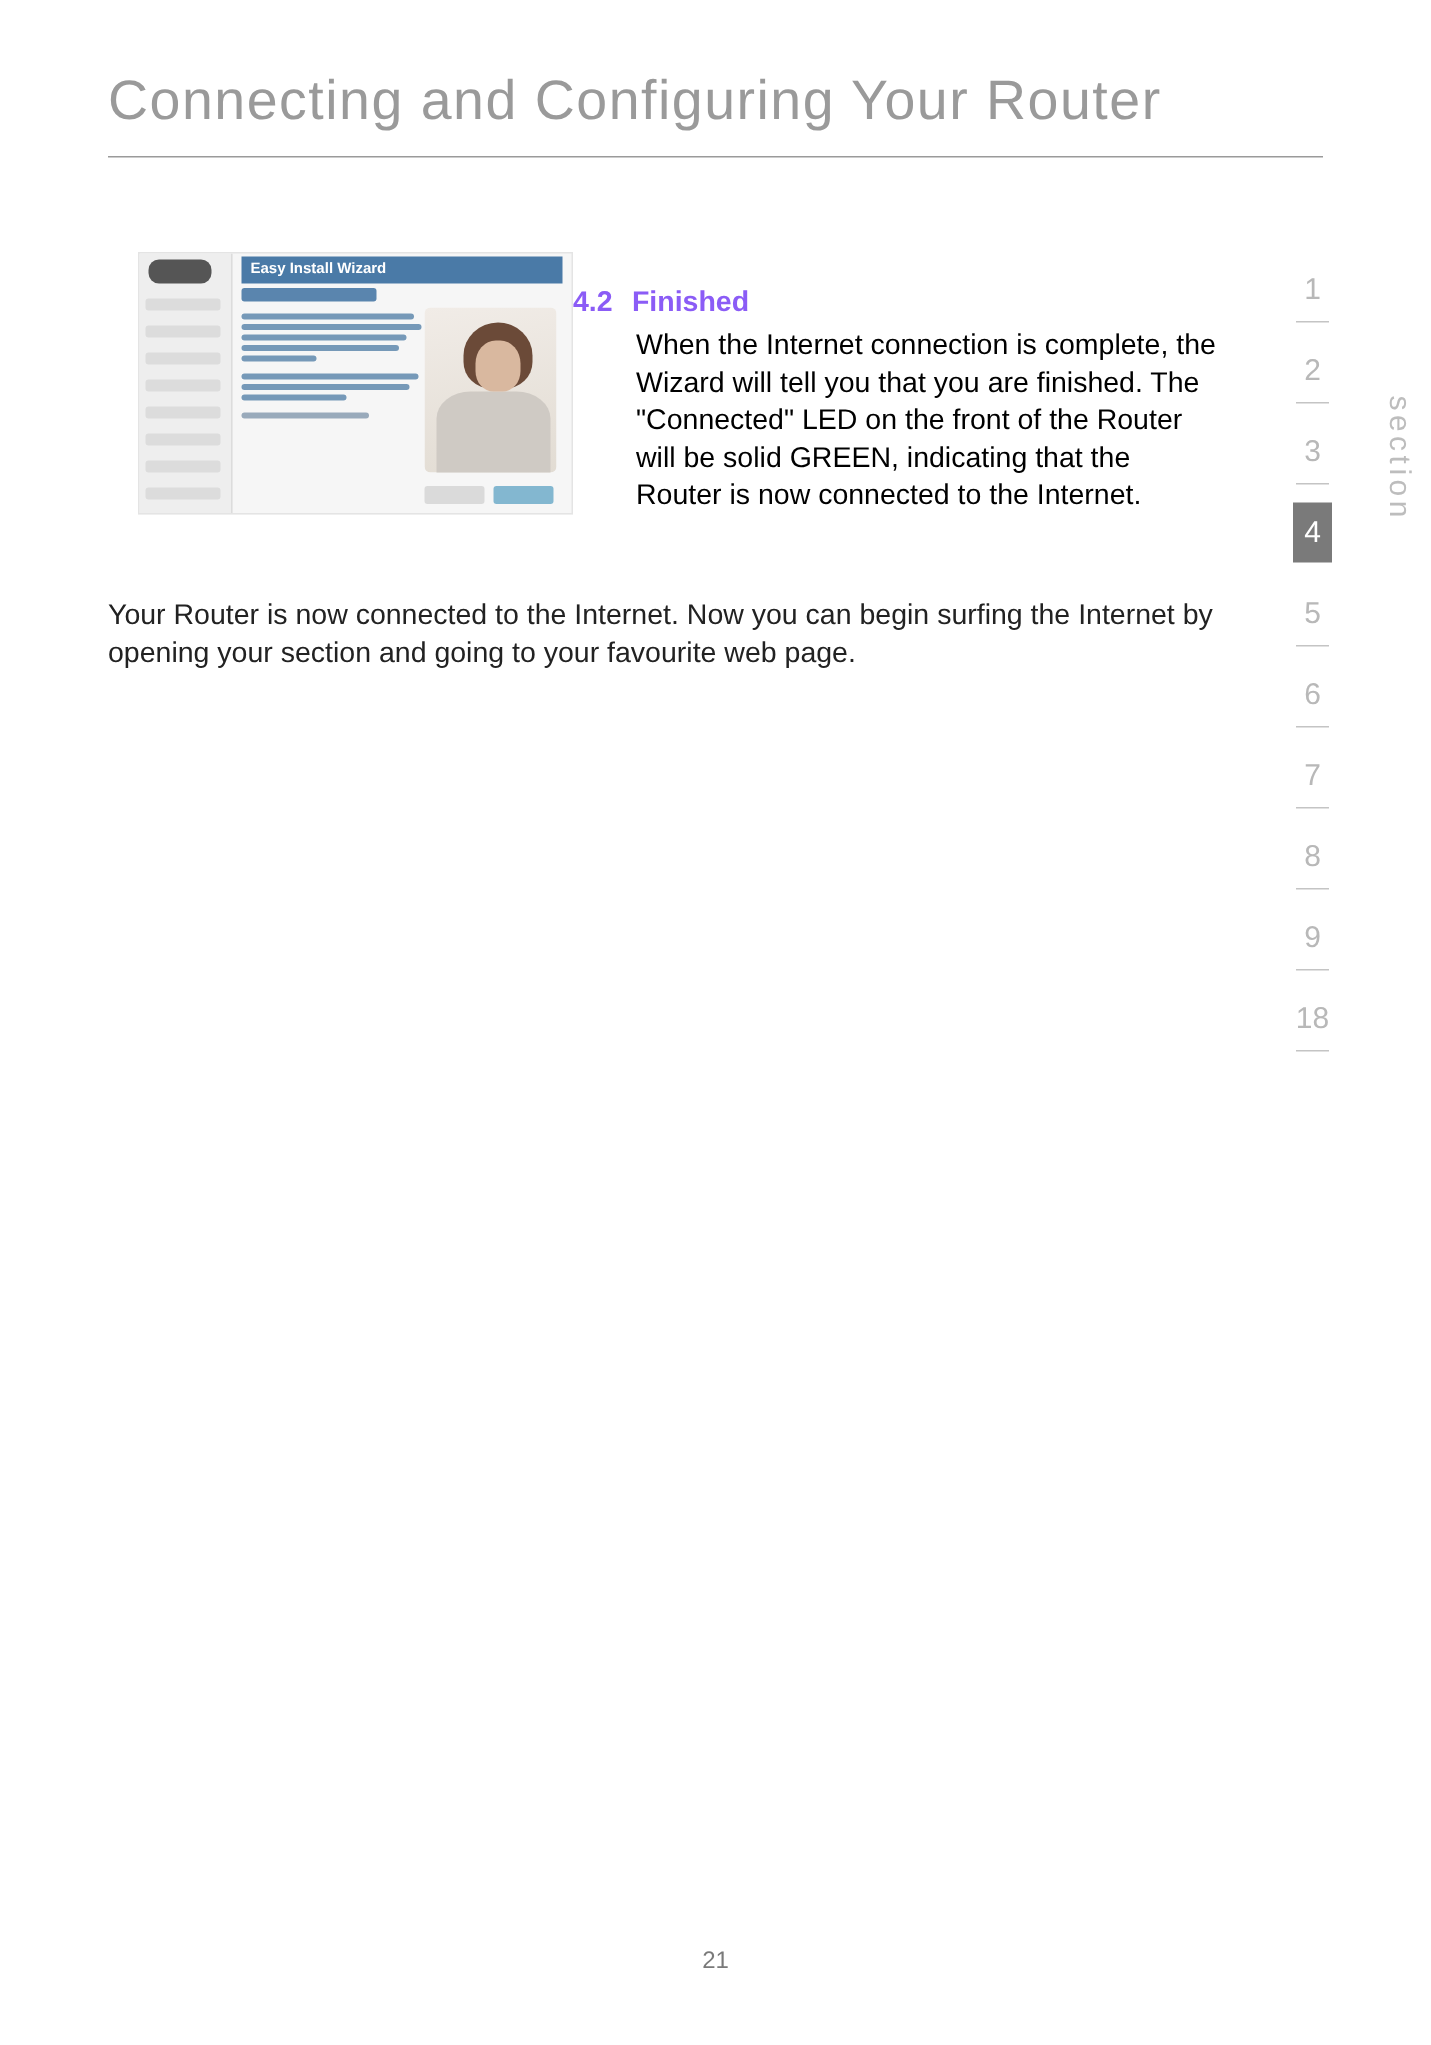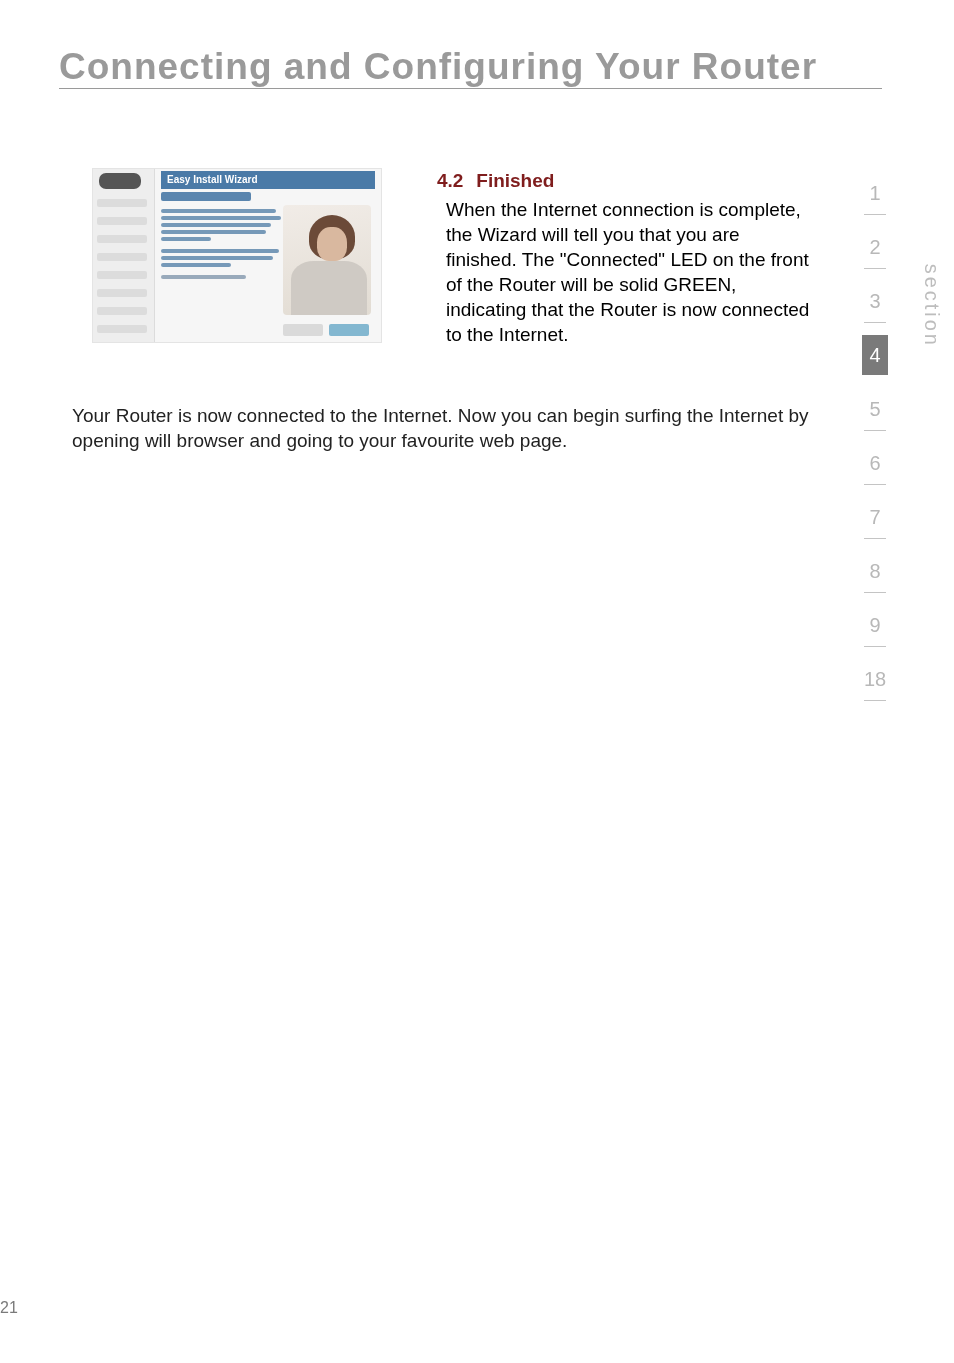--- a/index.html
+++ b/index.html
@@ -14,14 +14,14 @@
   .page-title {
     position: absolute;
     top: 46px;
-    left: 59px;
+    left: 72px;
     right: 72px;
     color: #9a9a9a;
     font-size: 37px;
-    font-weight: 700;
+    font-weight: 400;
     letter-spacing: 1px;
     border-bottom: 1px solid #9a9a9a;
-    padding-bottom: 0;
+    padding-bottom: 16px;
   }
   .content {
     position: absolute;

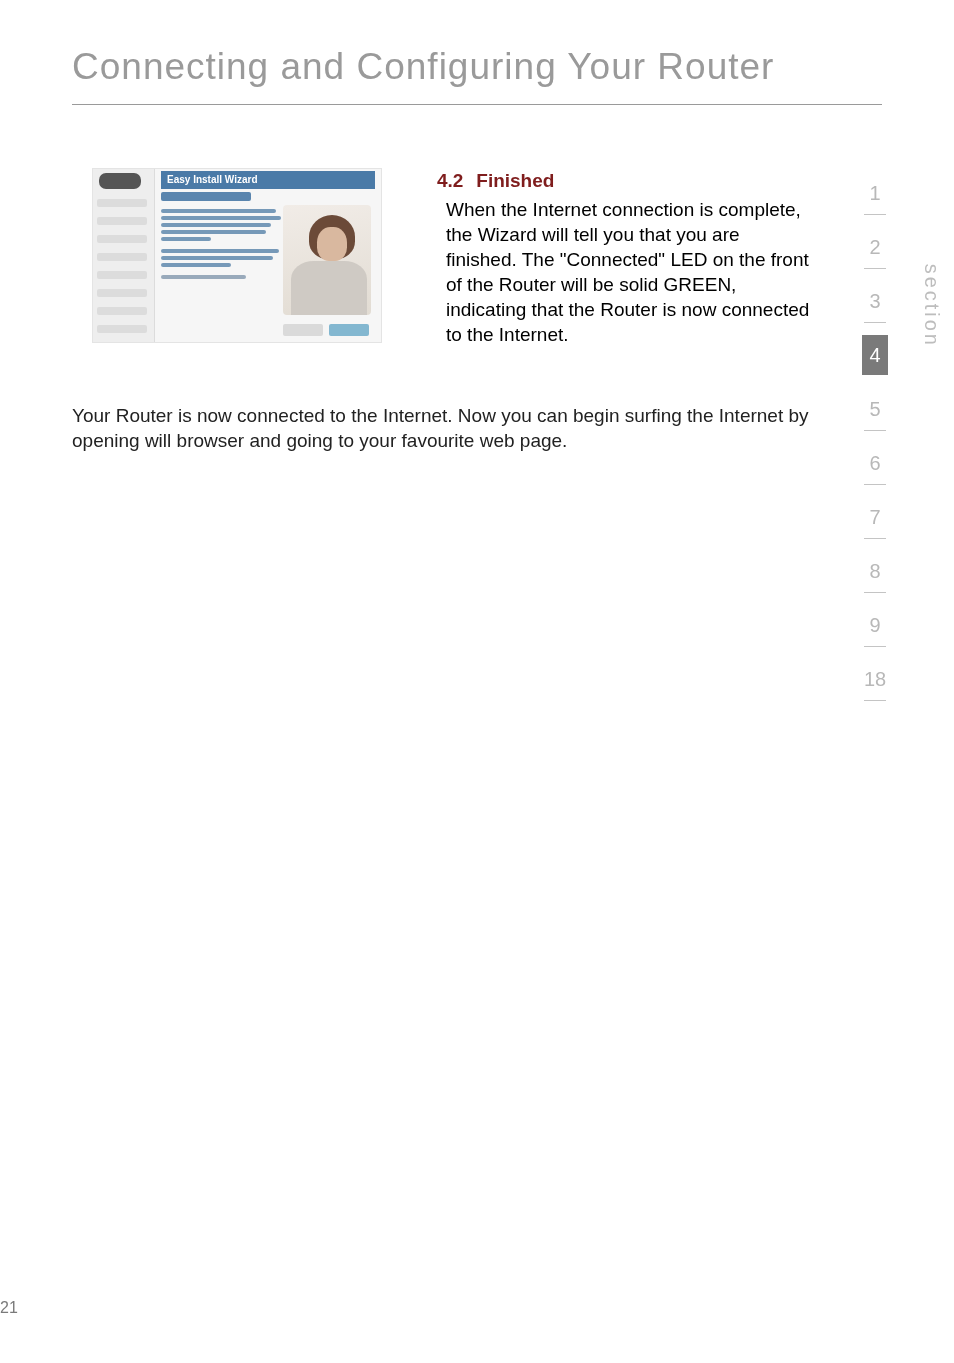--- a/index.html
+++ b/index.html
@@ -31,8 +31,7 @@
   }
   .first-block {
     display: flex;
-    align-items: flex-start;
-    gap: 22px;
+    align-items: flex-end;
     margin-bottom: 55px;
     padding-left: 20px;
   }

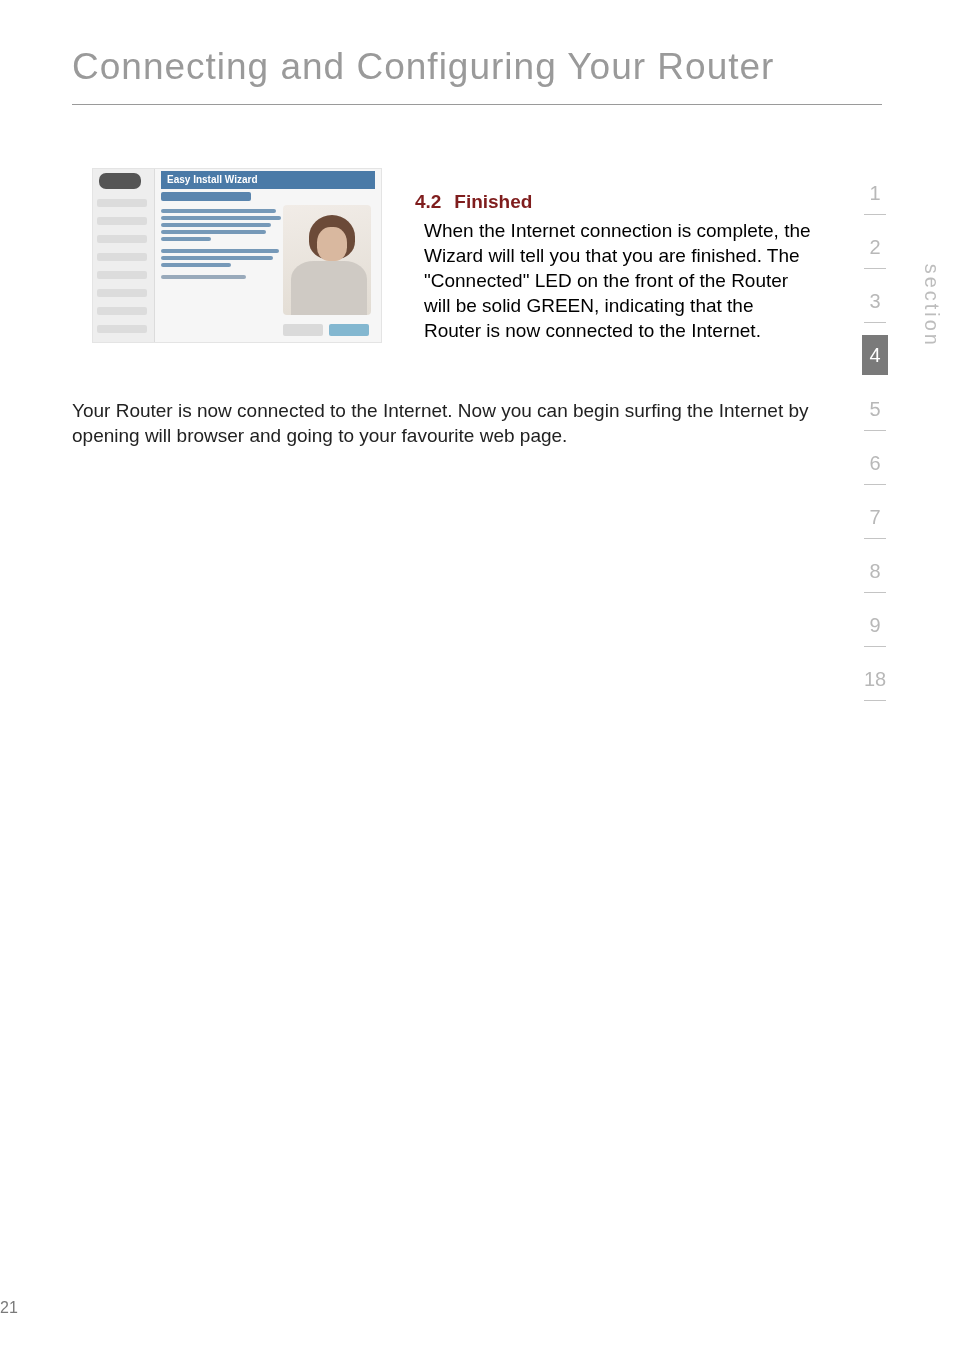--- a/index.html
+++ b/index.html
@@ -66,9 +66,8 @@
   }
   .step-num-title {
     font-weight: bold;
-    color: #7f1d1d;
+    color: #8b5cf6;
     margin-bottom: 4px;
-    margin-left: 33px;
   }
   .step-num { display: inline-block; width: 34px; }
   .step-title { display: inline; }

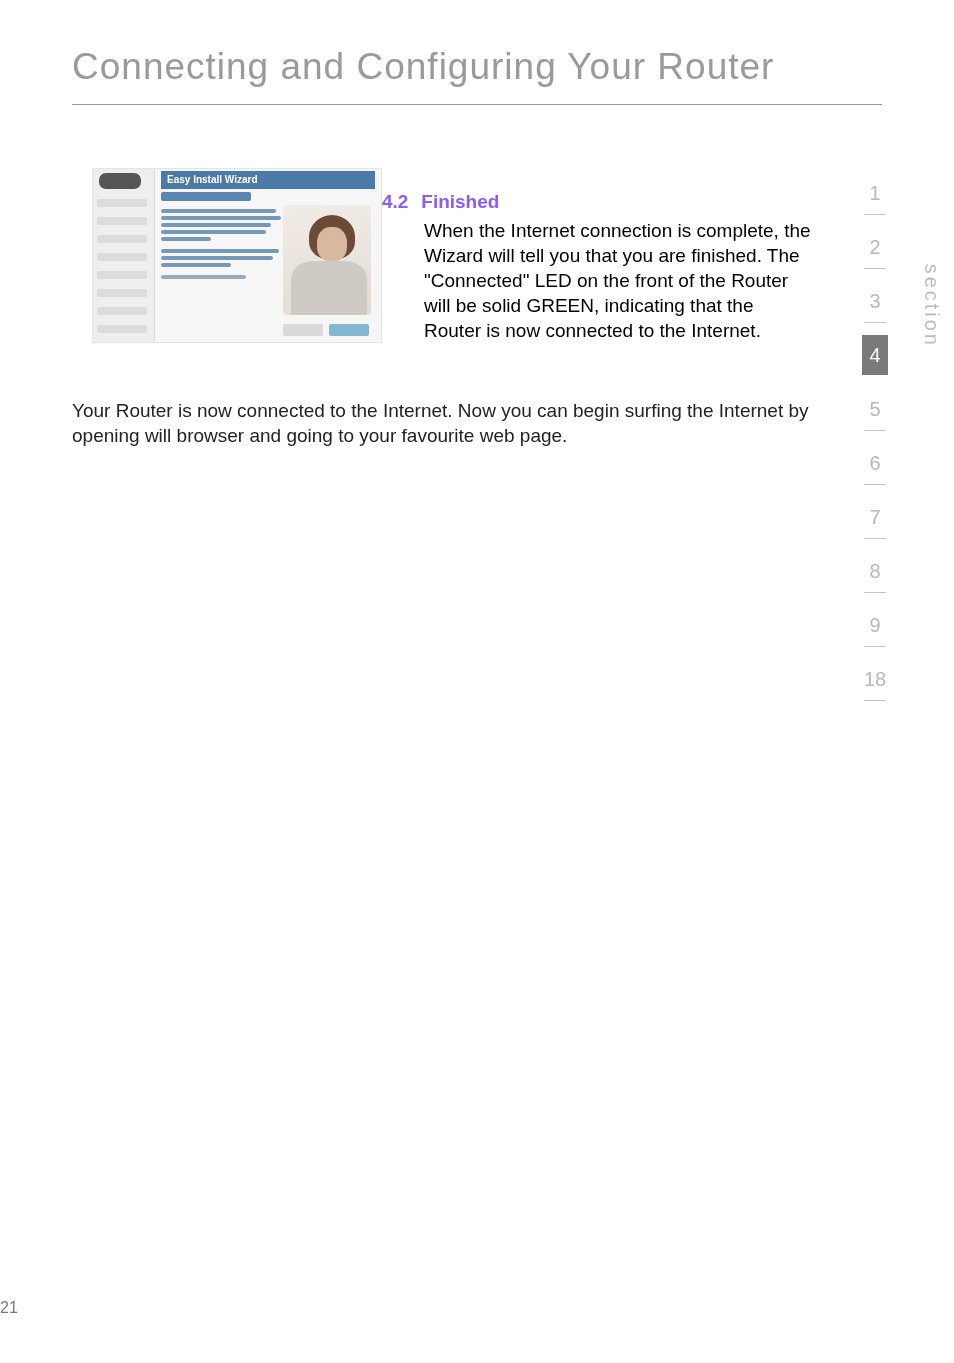--- a/index.html
+++ b/index.html
@@ -190,7 +190,7 @@
     </div>
   </div>
 
-  <p class="para">Your Router is now connected to the Internet. Now you can begin surfing the Internet by opening will browser and going to your favourite web page.</p>
+  <p class="para">Your Router is now connected to the Internet. Now you can begin surfing the Internet by opening your section and going to your favourite web page.</p>
 
 
 </div>

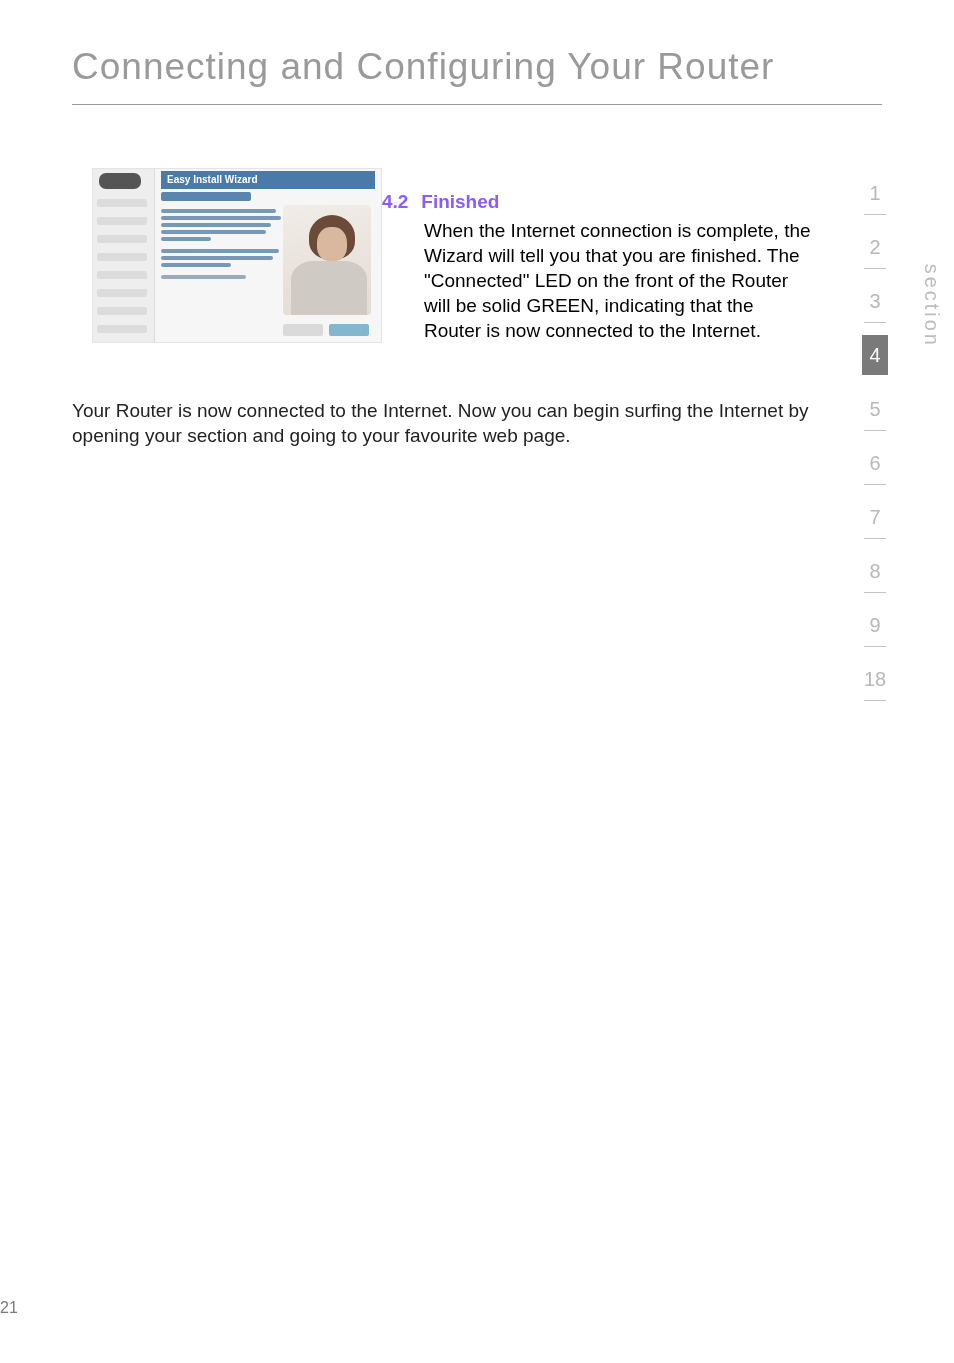--- a/index.html
+++ b/index.html
@@ -136,6 +136,7 @@
     bottom: 46px;
     left: 0;
     width: 100%;
+    text-align: center;
     color: #7a7a7a;
     font-size: 16px;
   }

